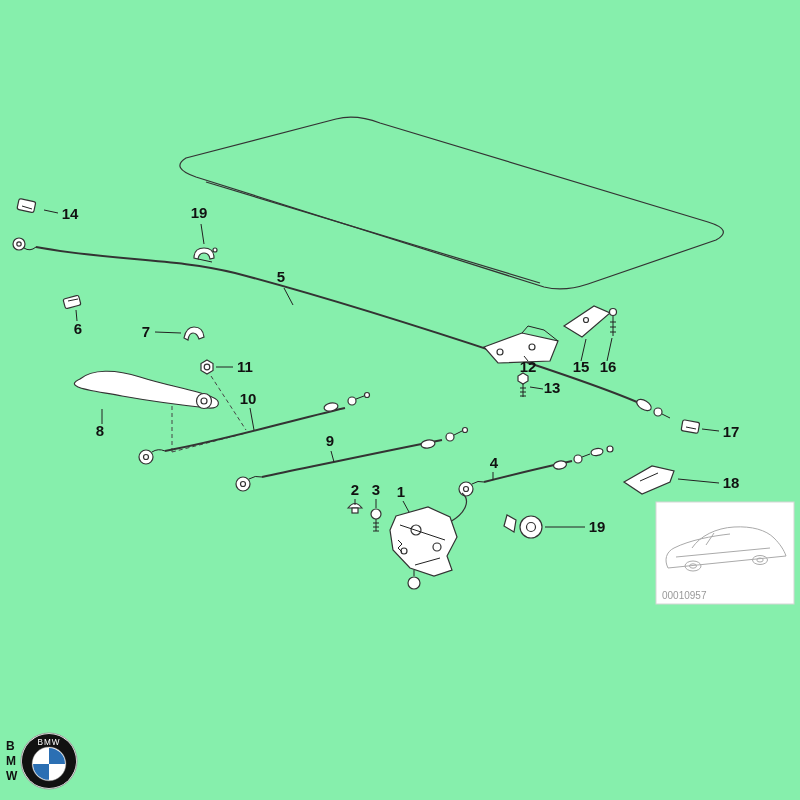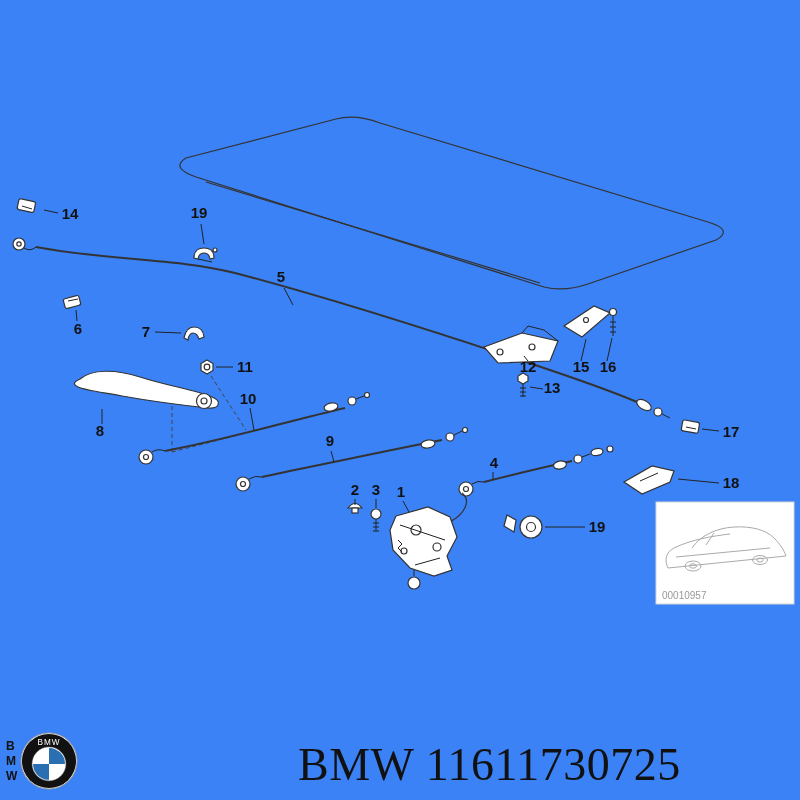--- a/index.html
+++ b/index.html
@@ -3,7 +3,7 @@
 <meta charset="utf-8">
 <style>
   html,body{margin:0;padding:0;background:#fff;}
-  .page{position:relative;width:800px;height:800px;background:#3b82f6;overflow:hidden;
+  .page{position:relative;width:800px;height:800px;background:#86efac;overflow:hidden;
         font-family:"Liberation Sans",sans-serif;}
   .diagram-svg{position:absolute;top:0;left:0;}
   .part-label{font-family:"Liberation Sans",sans-serif;font-size:15px;font-weight:bold;

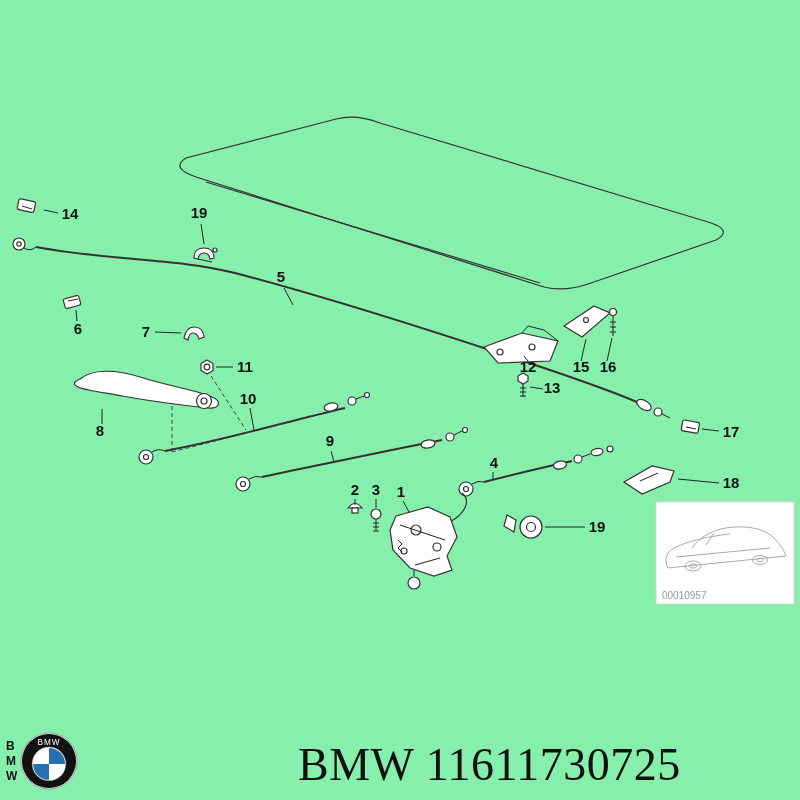--- a/index.html
+++ b/index.html
@@ -246,10 +246,6 @@
         <path d="M 30,33 L 30,49.5 A 16.5,16.5 0 0 1 13.5,33 Z" fill="#2b6fb3"></path>
       </svg>
     </div>
-    <div class="partnum">
-      <span>BMW</span>
-      <span>11611730725</span>
-    </div>
   </div>
 
 </div>

